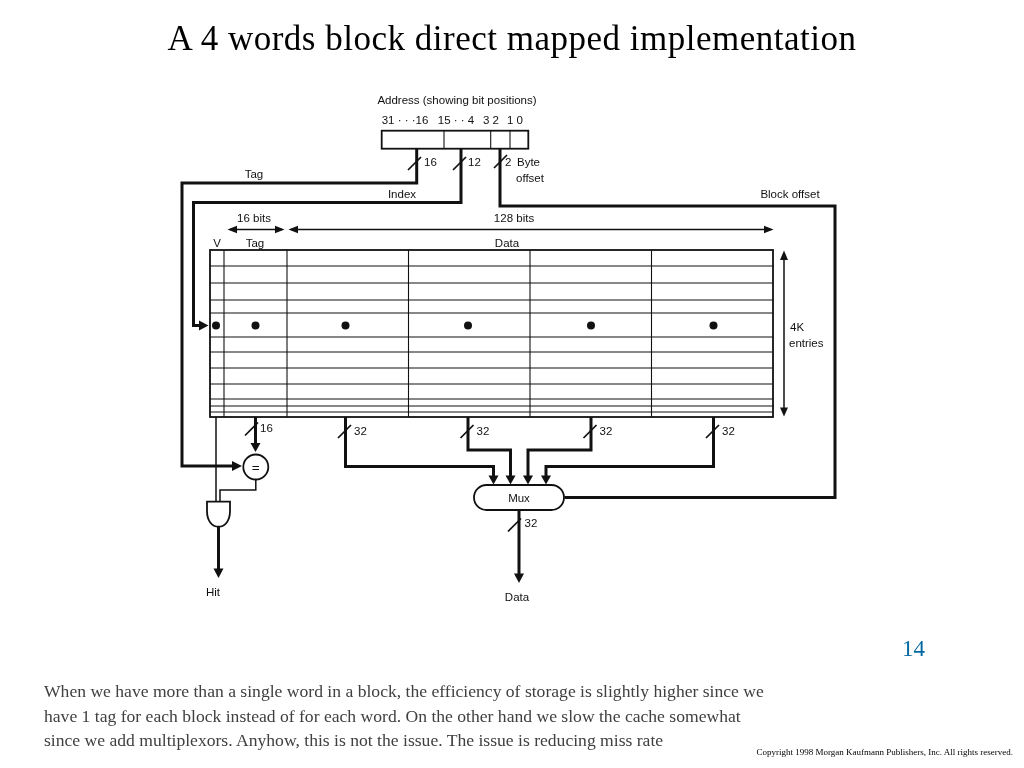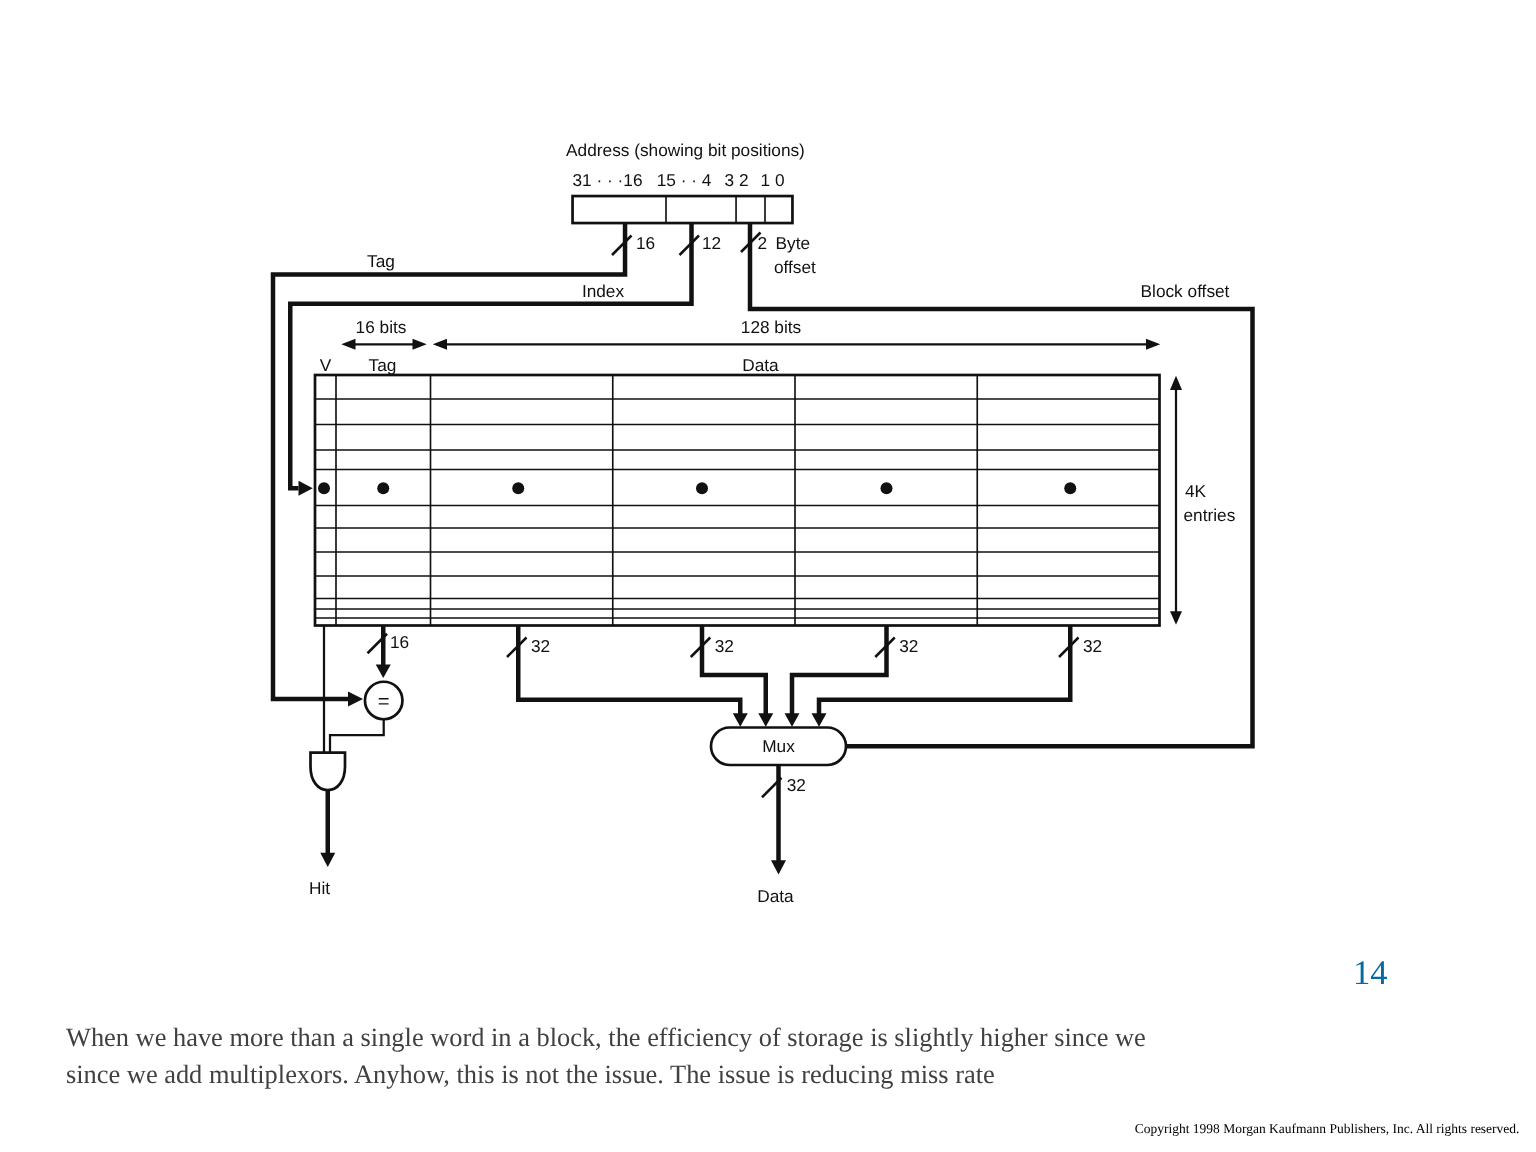--- a/index.html
+++ b/index.html
@@ -27,6 +27,7 @@
 
 <div class="slide">
 
+  <div class="title">A 4 words block direct mapped implementation</div>
 
   <svg class="diagram" width="1024" height="768" viewBox="0 0 1024 768">
 

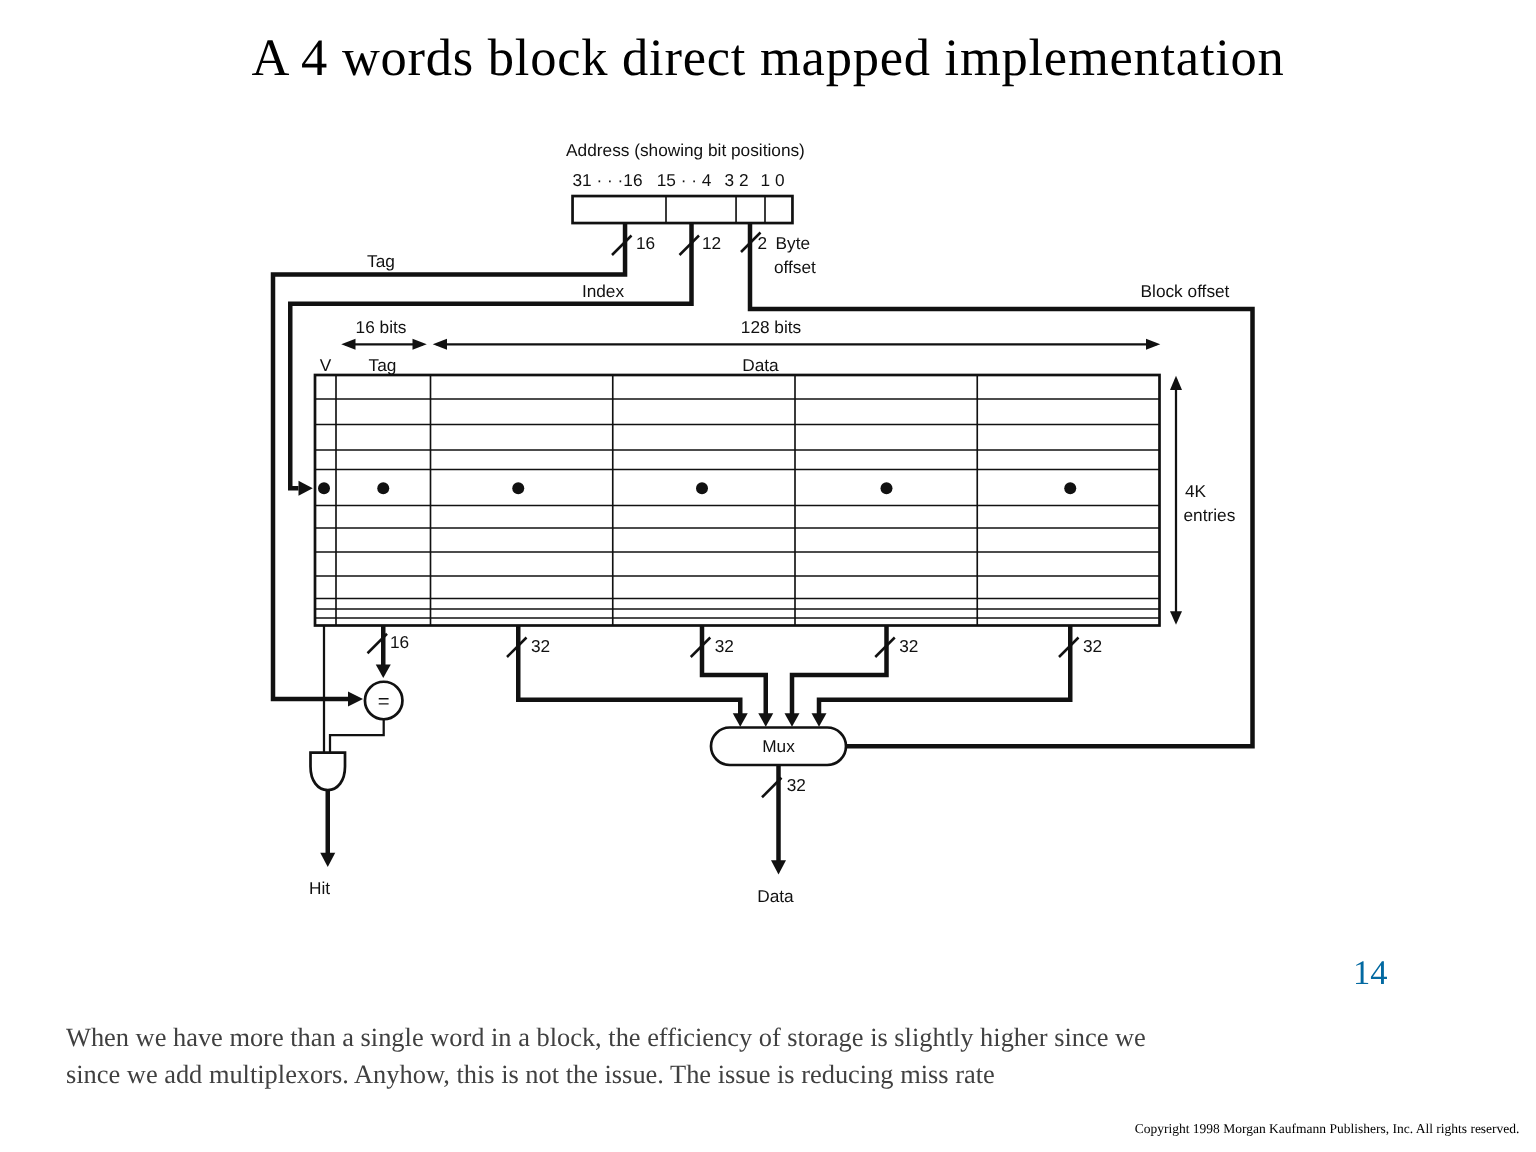--- a/index.html
+++ b/index.html
@@ -182,6 +182,7 @@
 
   <div class="notes">
     <div>When we have more than a single word in a block, the efficiency of storage is slightly higher since we</div>
+    <div>have 1 tag for each block instead of for each word. On the other hand we slow the cache somewhat</div>
     <div>since we add multiplexors. Anyhow, this is not the issue. The issue is reducing miss rate</div>
   </div>
 

